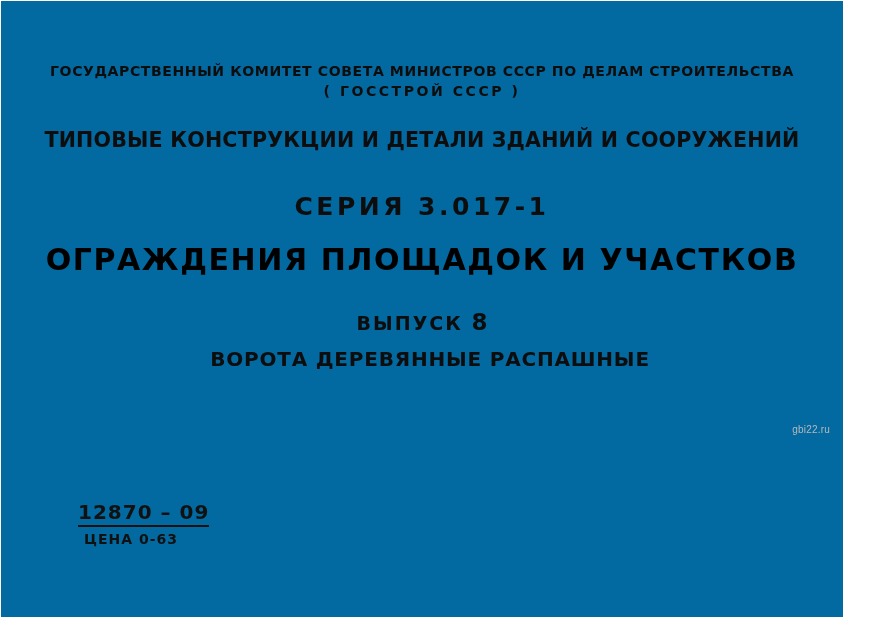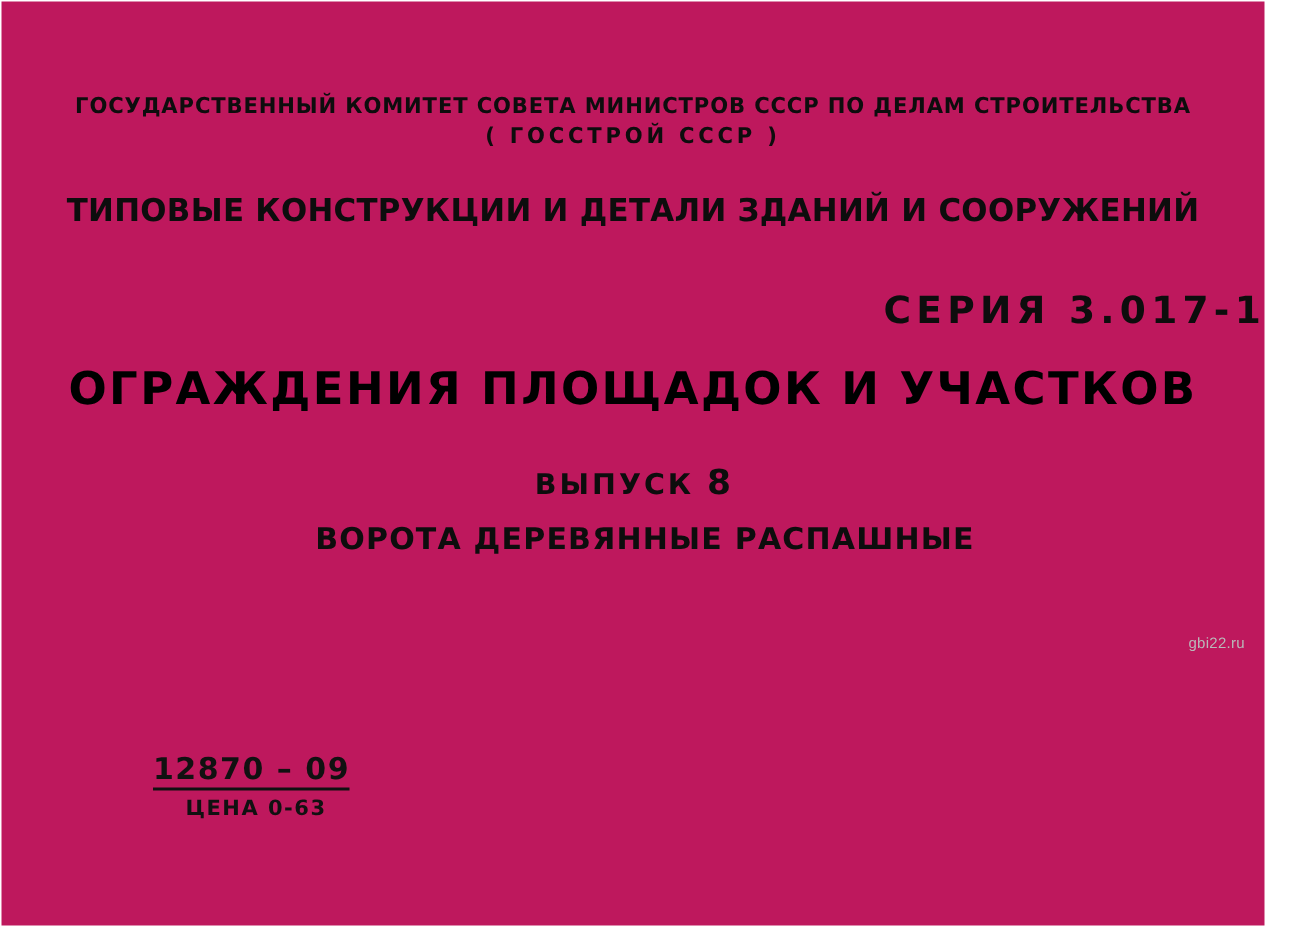--- a/index.html
+++ b/index.html
@@ -18,7 +18,7 @@
     position: relative;
     width: 844px;
     height: 618px;
-    background: #be185d;
+    background: #0369a1;
   }
   
   .page::after {

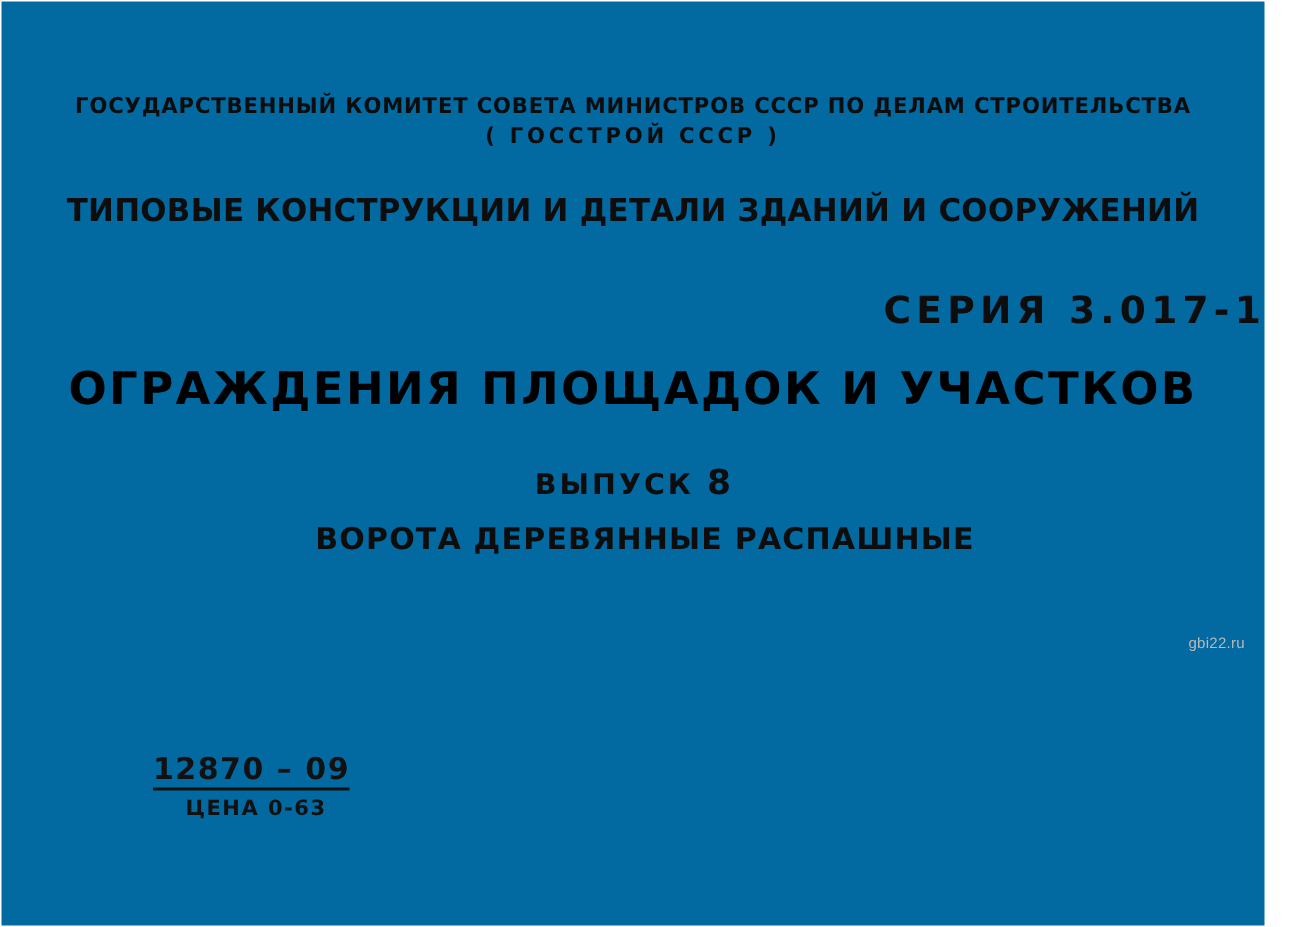--- a/index.html
+++ b/index.html
@@ -69,7 +69,6 @@
     font-size: 25px;
     letter-spacing: 3.5px;
     color: #0d0d0d;
-    text-align: right;
   }
 
   .main-title {

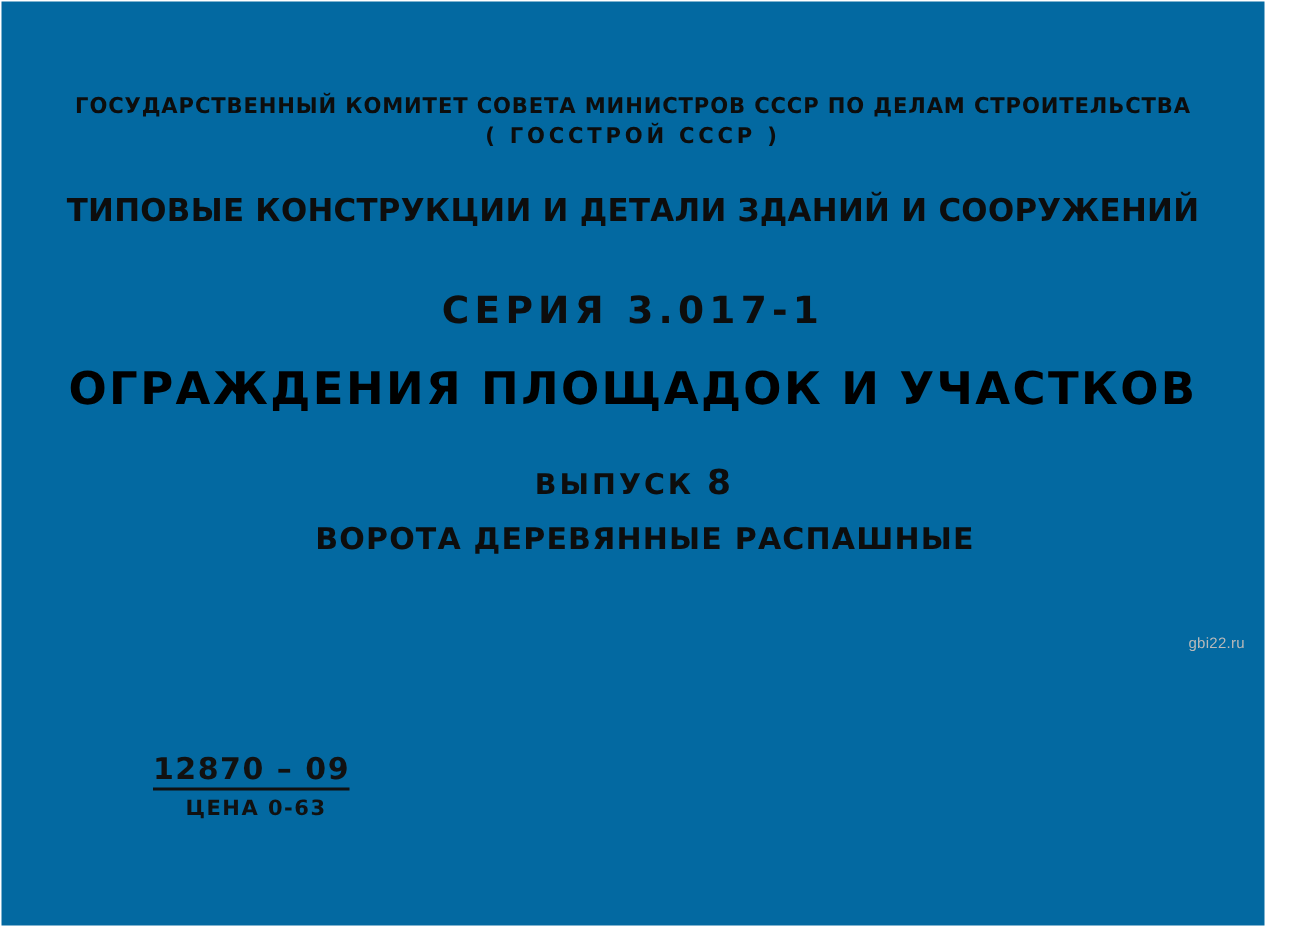--- a/index.html
+++ b/index.html
@@ -115,11 +115,10 @@
     position: absolute;
     left: 78px;
     top: 500px;
-    text-align: center;
+    text-align: left;
     font-family: "DejaVu Sans", sans-serif;
     font-weight: bold;
     color: #111111;
-    margin-left: 24px;
   }
   .stamp .code {
     font-size: 20px;

